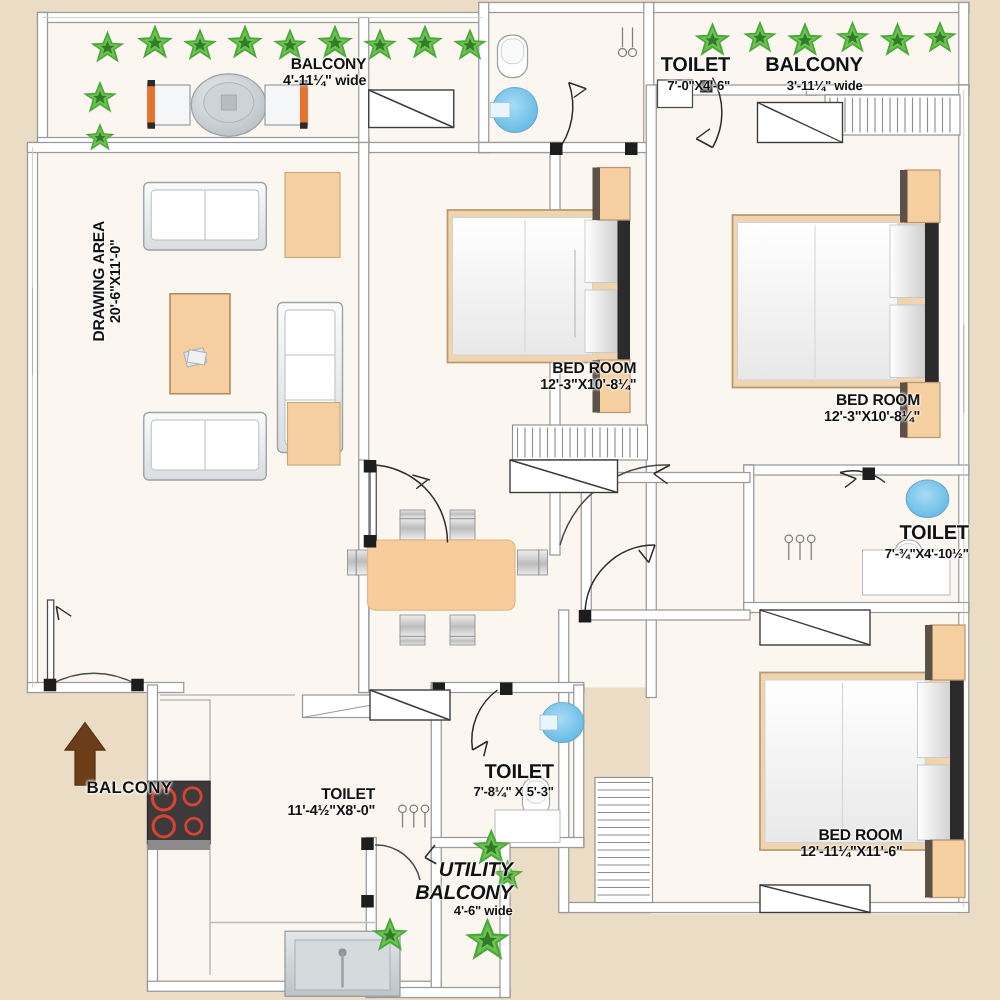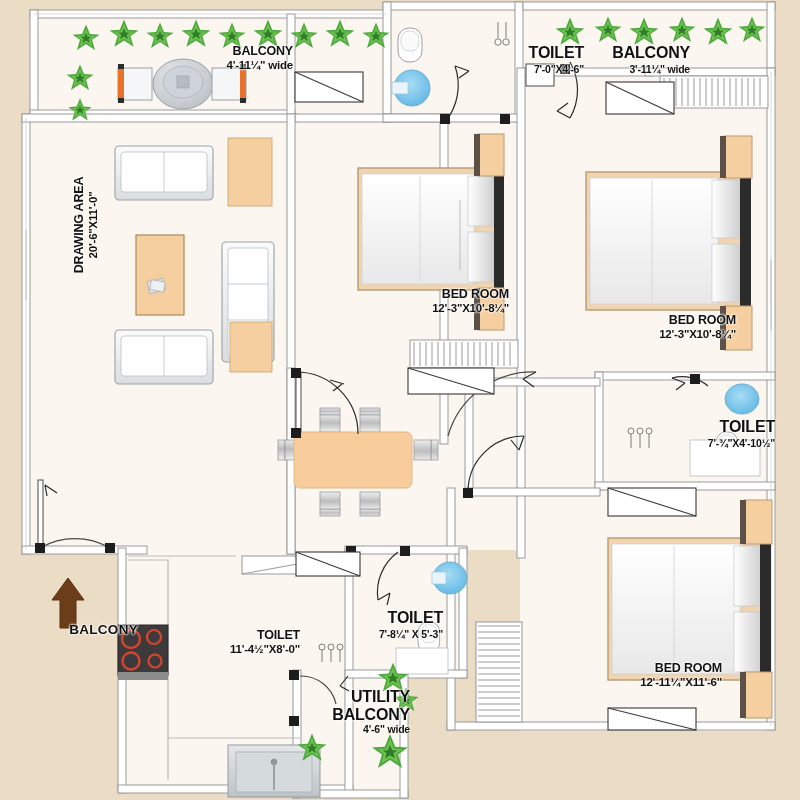--- a/index.html
+++ b/index.html
@@ -554,7 +554,7 @@
   </div>
 
   <div class="lbl sm" style="left:350px;top:688px;width:120px;margin-left:-60px;line-height:1.12;">
-    <span class="t1" style="white-space:pre-line;">UTILITY
+    <span class="t1" style="white-space:pre-line;font-style:italic;">UTILITY
 BALCONY</span>
     <span class="t2">4'-6" wide</span>
   </div>

